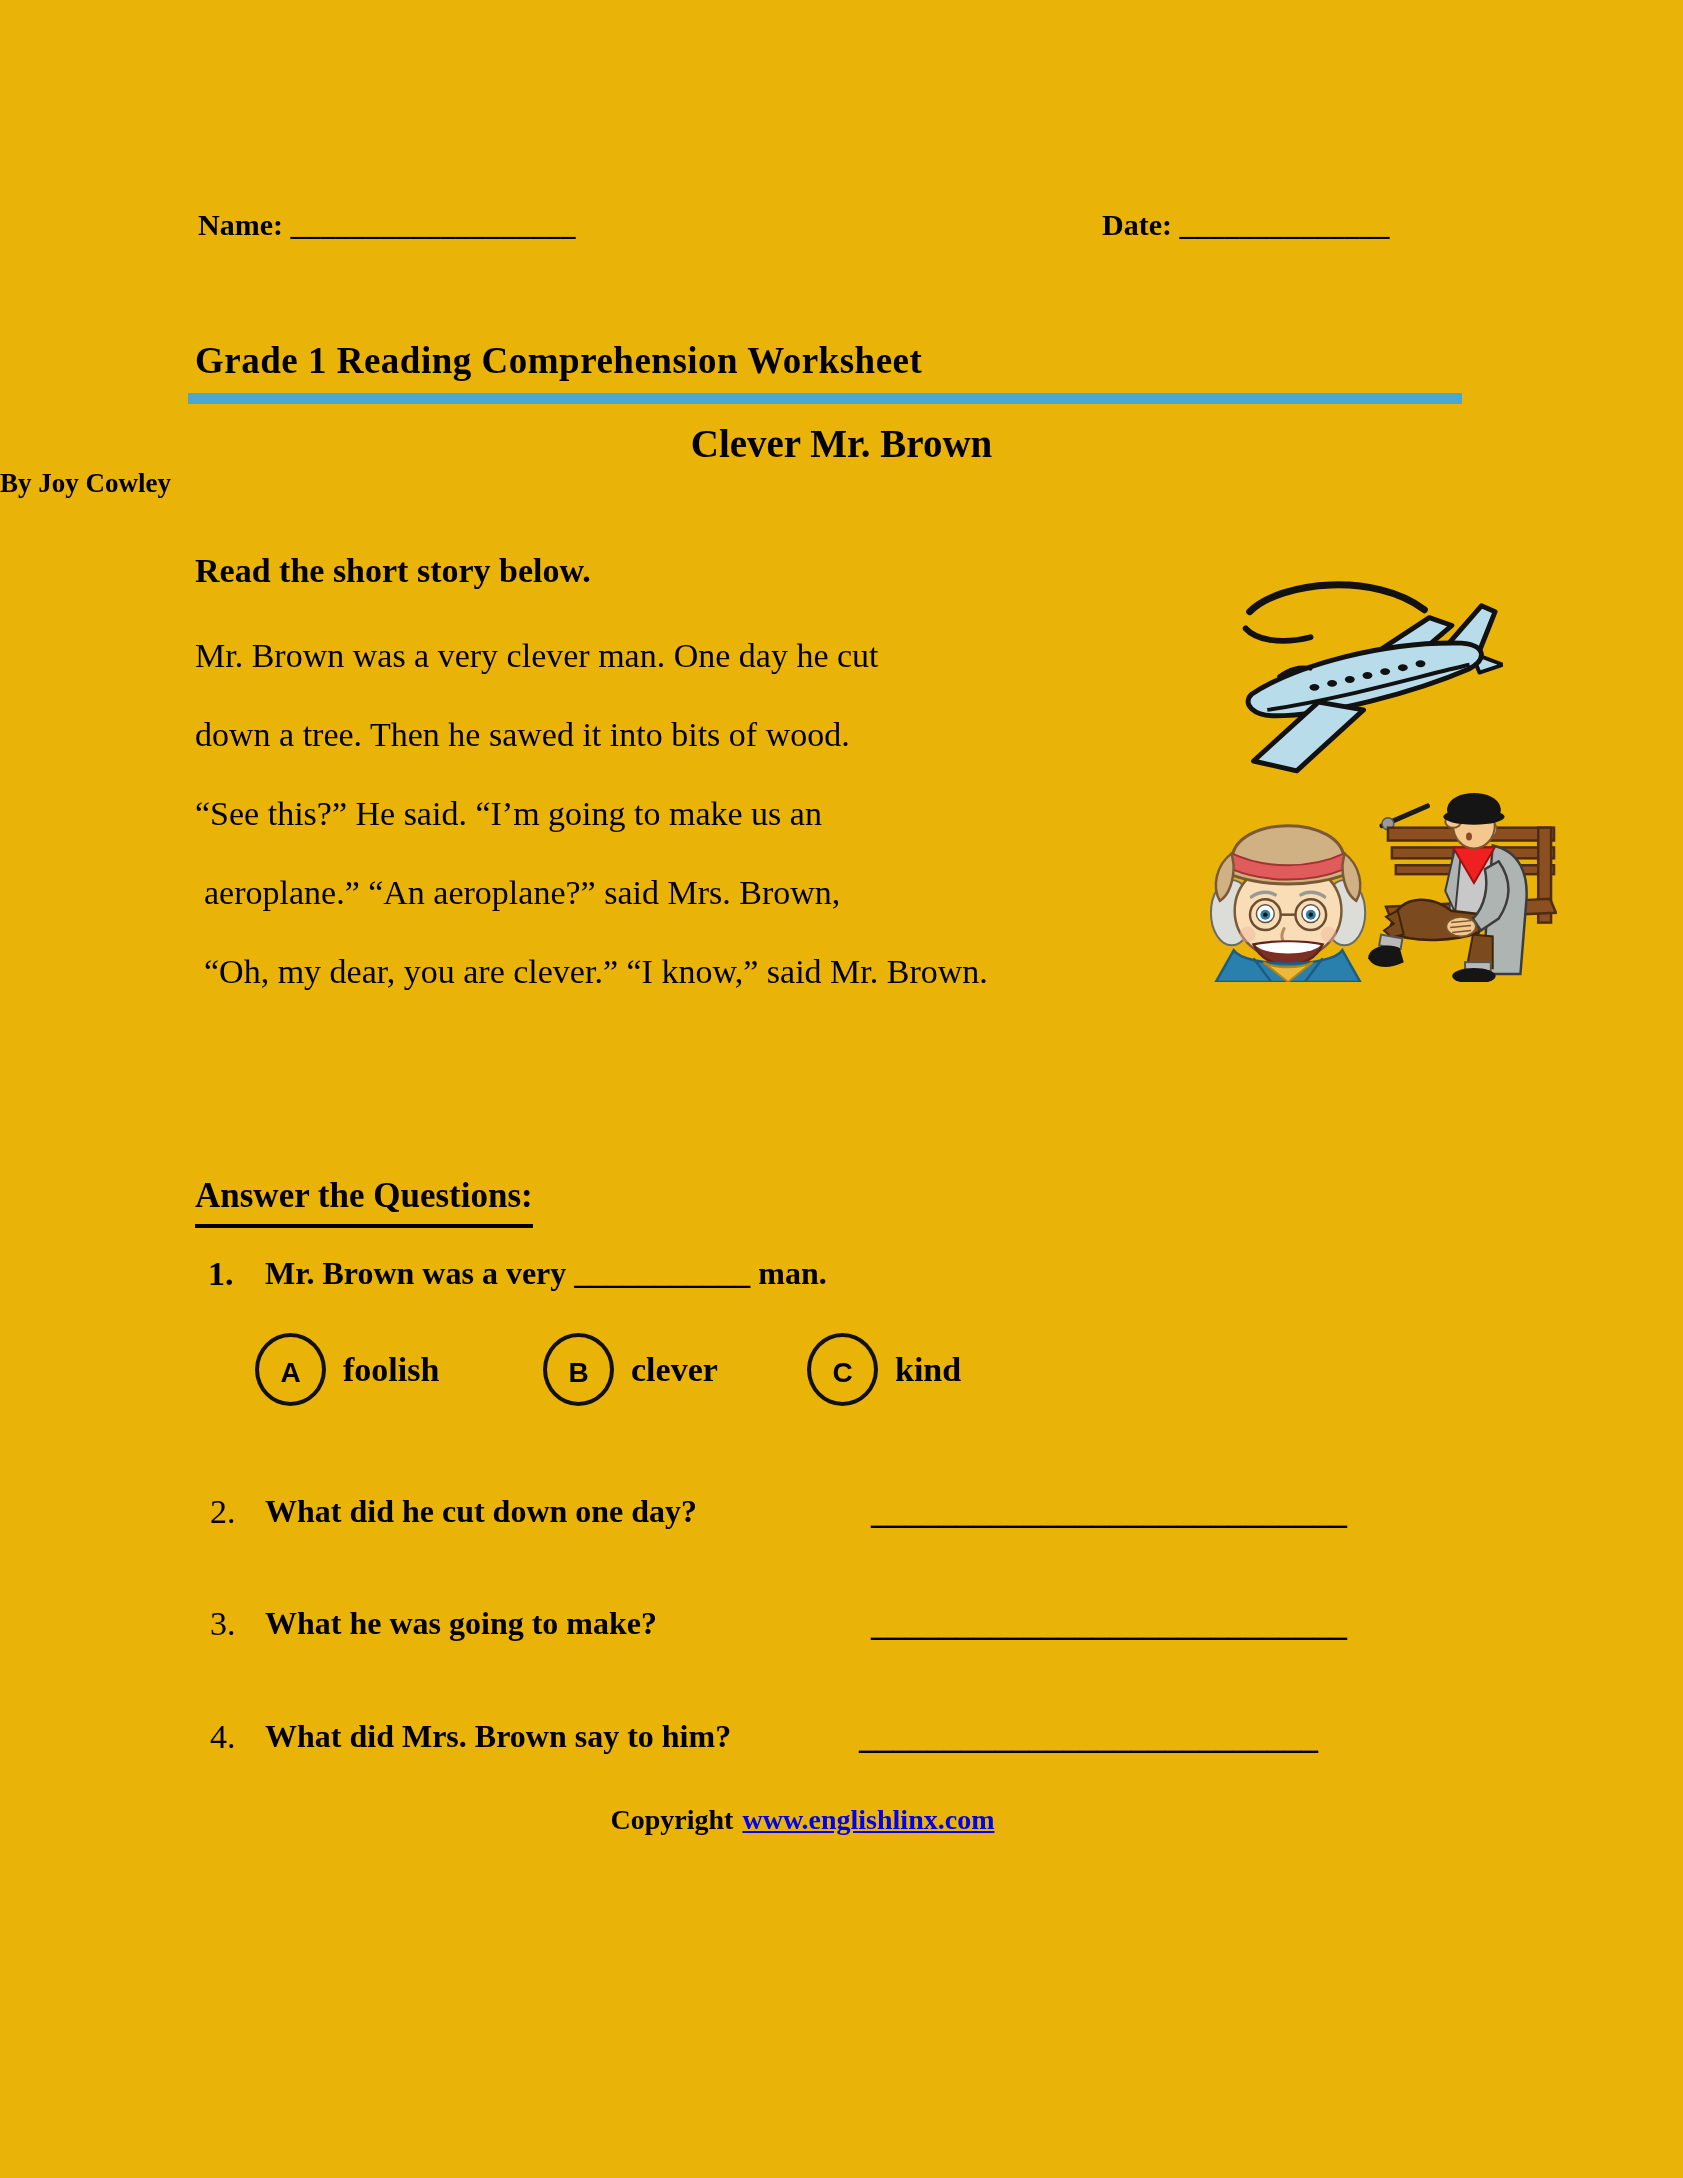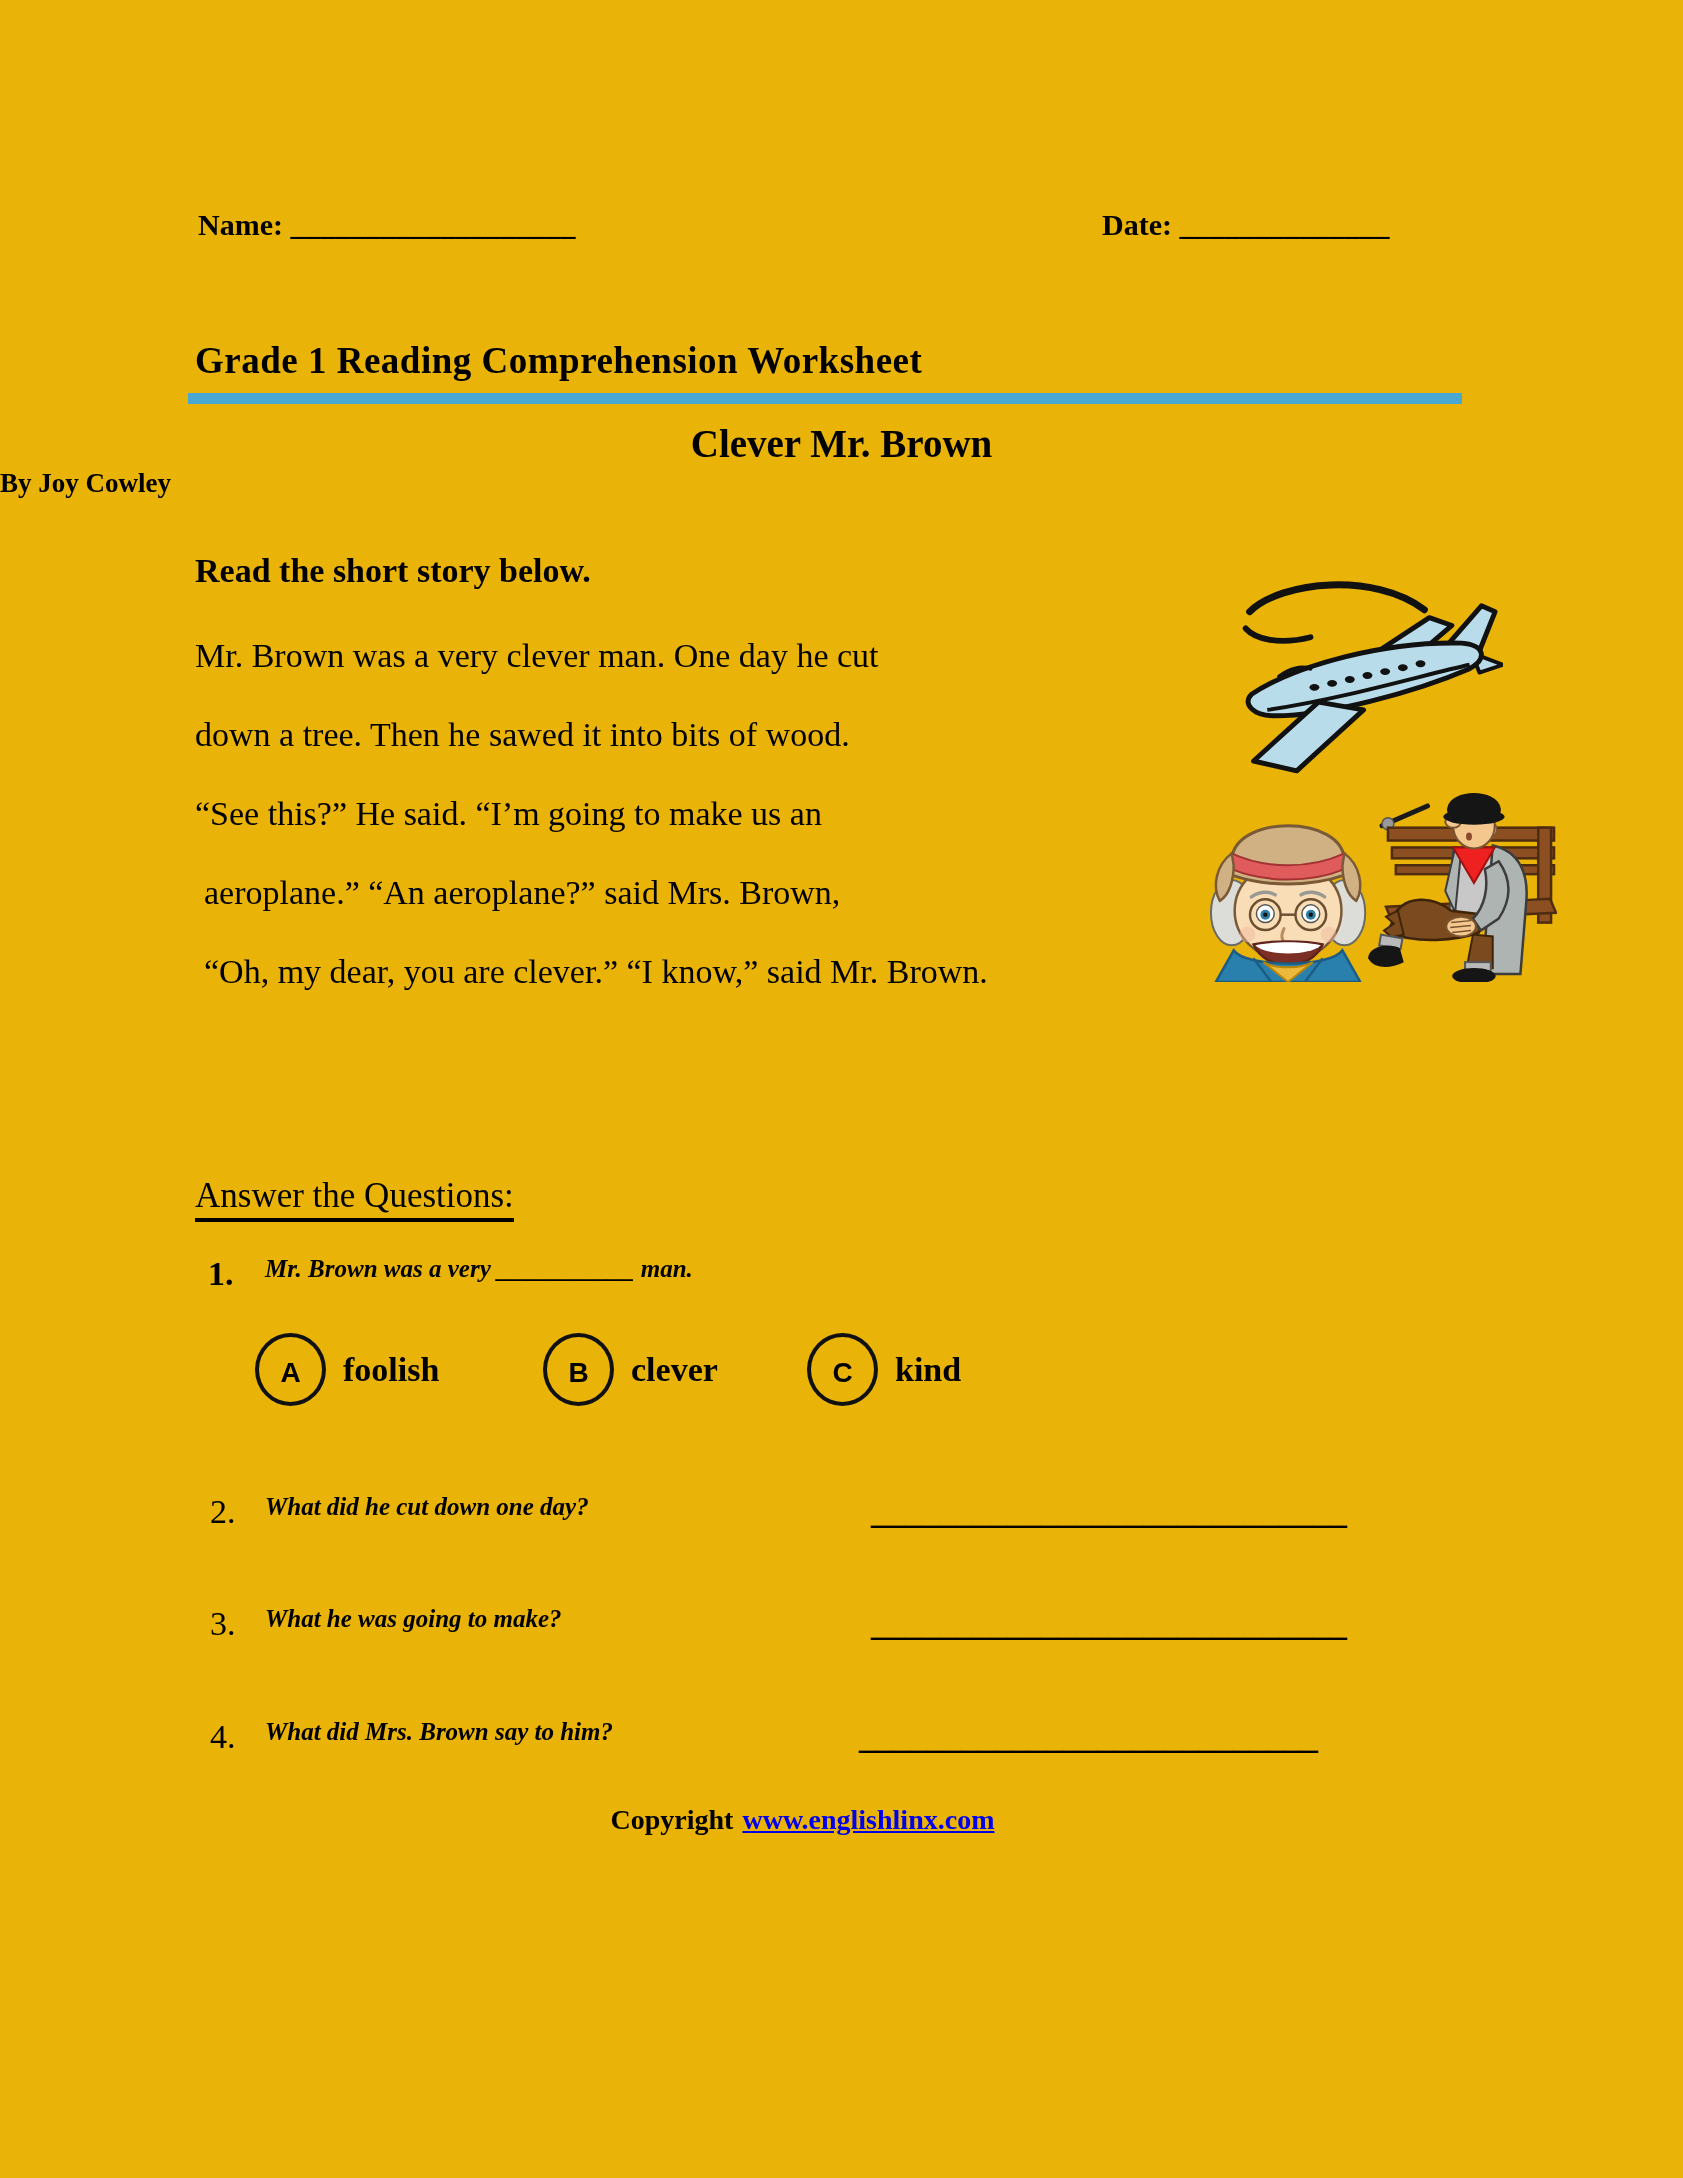--- a/index.html
+++ b/index.html
@@ -18,8 +18,8 @@
   .story { position:absolute; left:195px; top:616px; font-size:34px; font-weight:normal;
            line-height:79px; white-space:nowrap; }
   .story div:nth-child(n+4) { padding-left:9px; }
-  .answer-heading { position:absolute; left:195px; top:1176px; font-size:35px; font-weight:normal;
-                    border-bottom:4px solid #000; padding-bottom:2px; }
+  .answer-heading { position:absolute; left:195px; top:1176px; font-size:35px; font-weight:bold;
+                    border-bottom:4px solid #000; padding-bottom:8px; }
   .qnum { position:absolute; font-size:34px; }
   .qtext { position:absolute; font-size:25px; font-weight:bold; white-space:nowrap;font-style:italic; }
   .qblank { position:absolute; font-size:34px; font-weight:bold; letter-spacing:0px; }

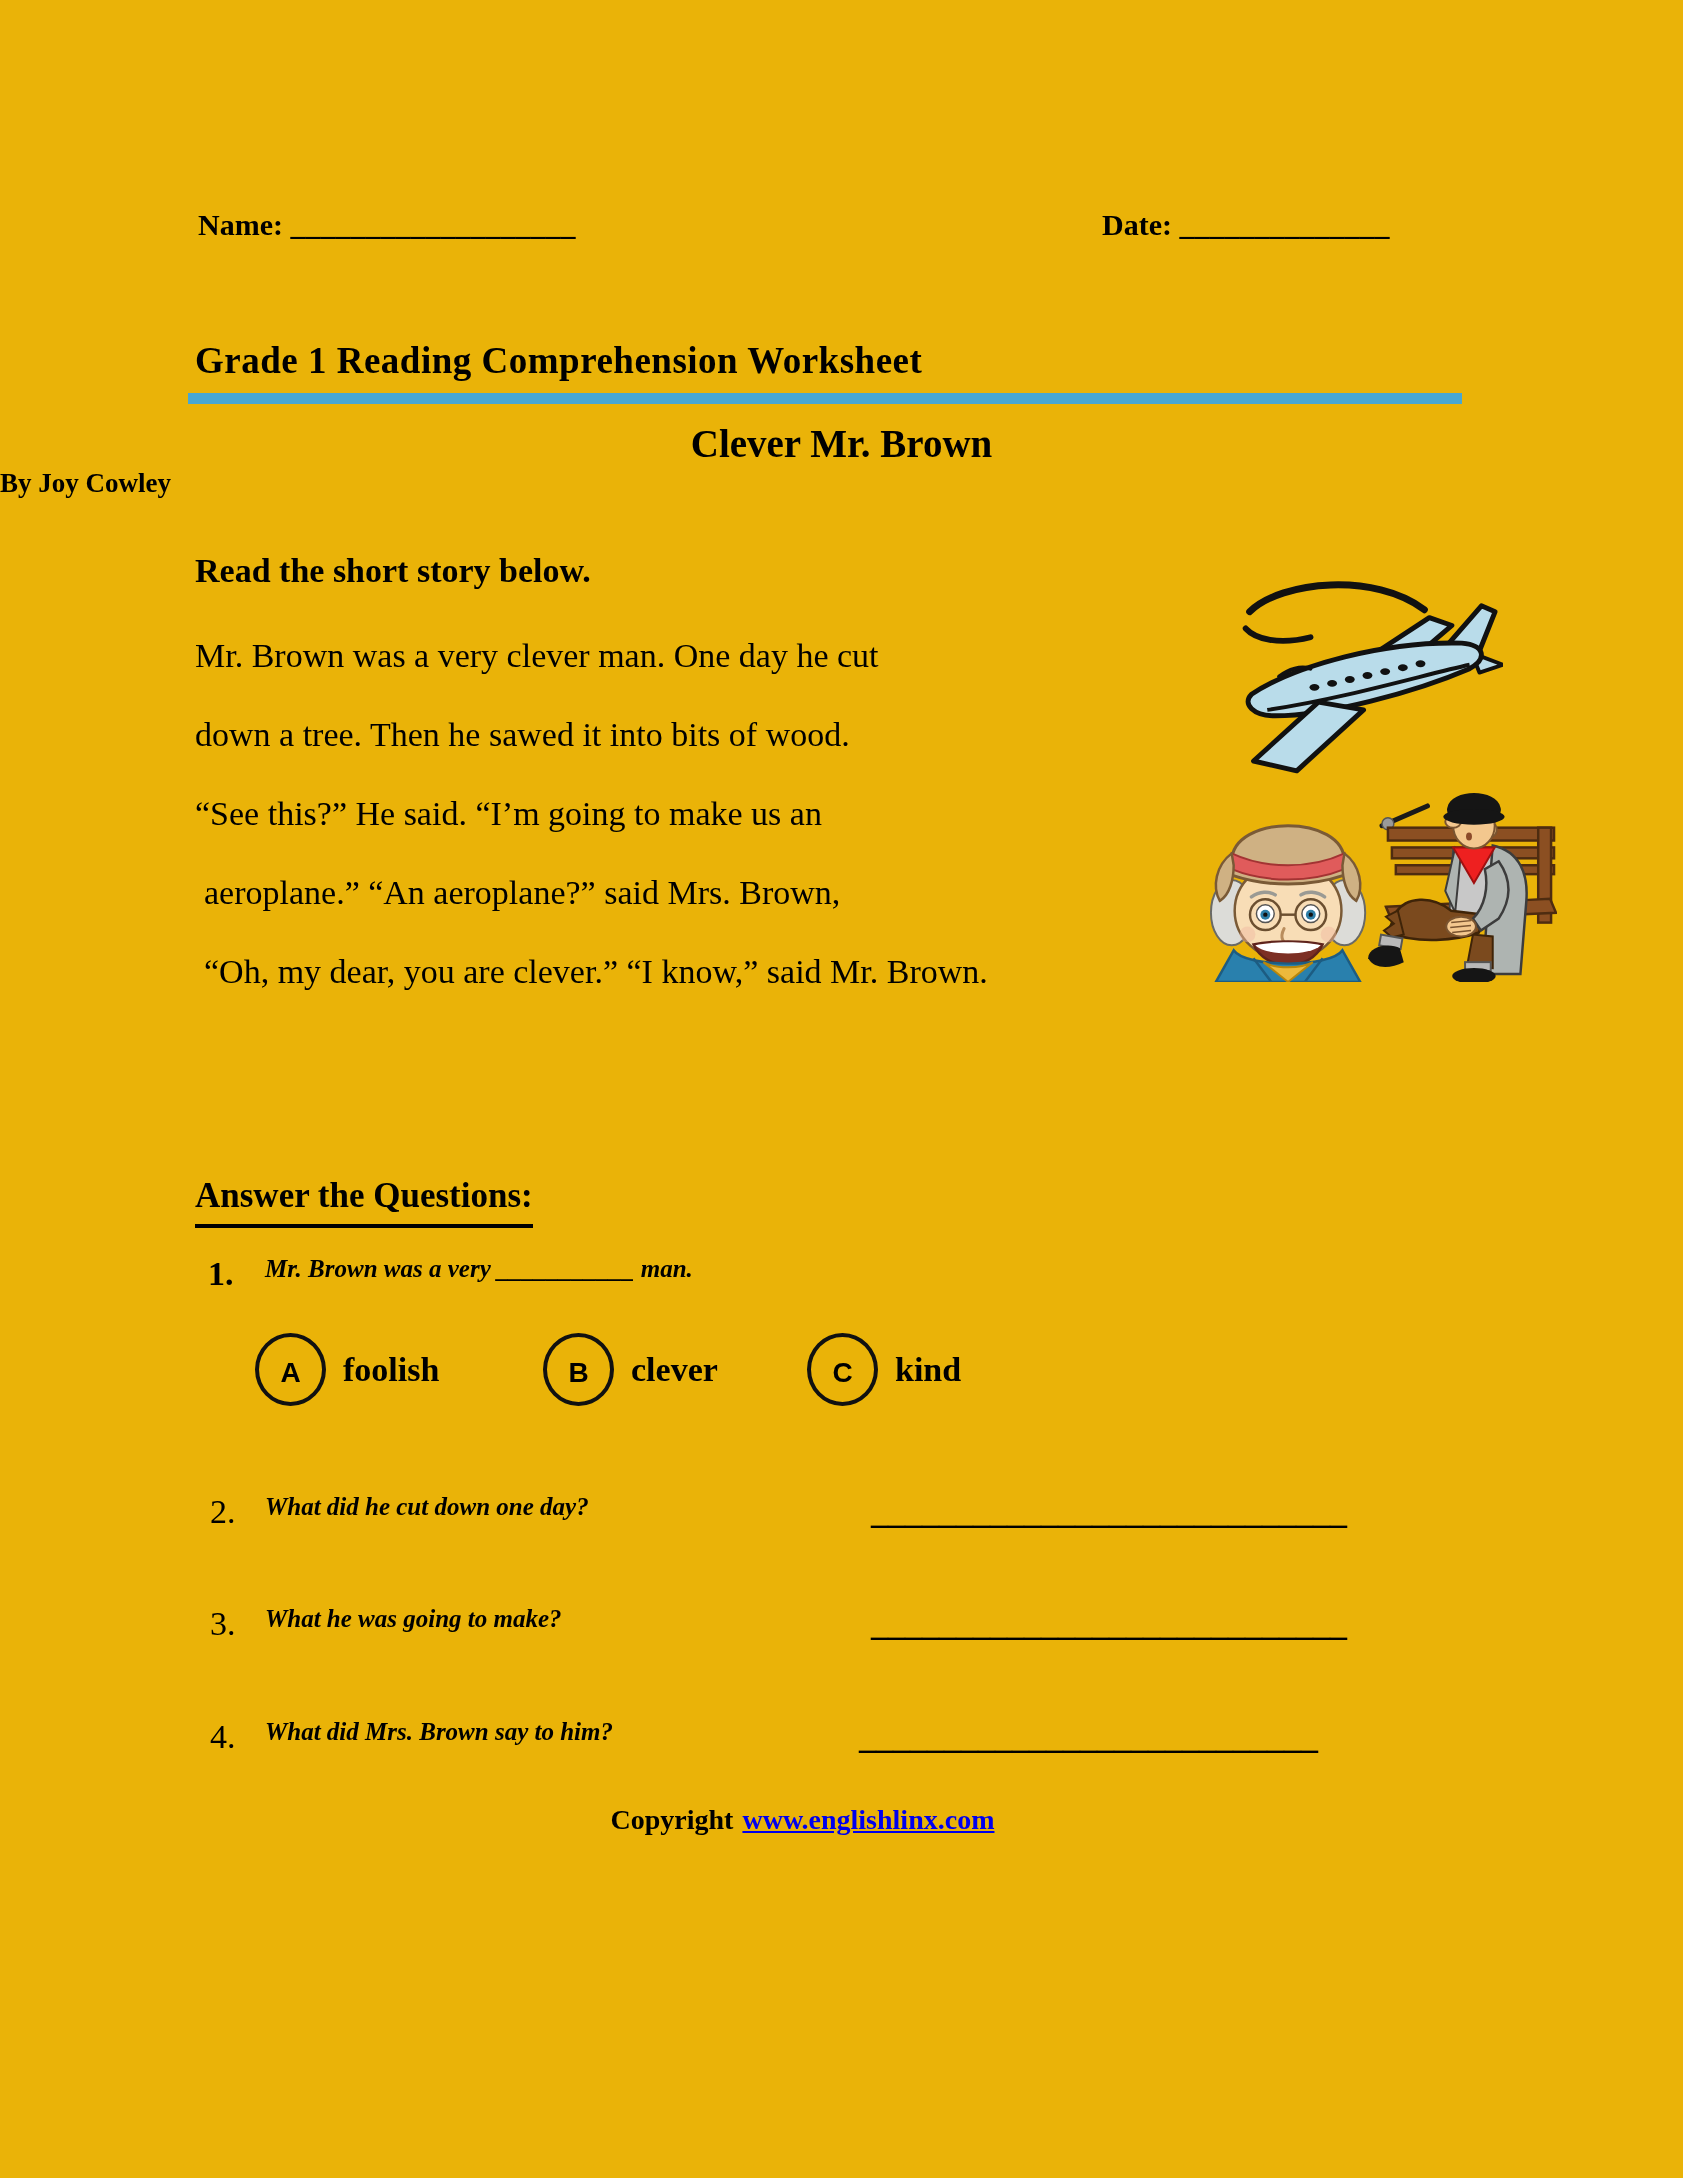--- a/index.html
+++ b/index.html
@@ -21,7 +21,7 @@
   .answer-heading { position:absolute; left:195px; top:1176px; font-size:35px; font-weight:bold;
                     border-bottom:4px solid #000; padding-bottom:8px; }
   .qnum { position:absolute; font-size:34px; }
-  .qtext { position:absolute; font-size:25px; font-weight:bold; white-space:nowrap;font-style:italic; }
+  .qtext { position:absolute; font-size:32px; font-weight:bold; white-space:nowrap; }
   .qblank { position:absolute; font-size:34px; font-weight:bold; letter-spacing:0px; }
   .option { position:absolute; top:1333px; display:flex; align-items:center; gap:17px; }
   .bubble { width:71px; height:73px; border:4.5px solid #111; border-radius:50%;

